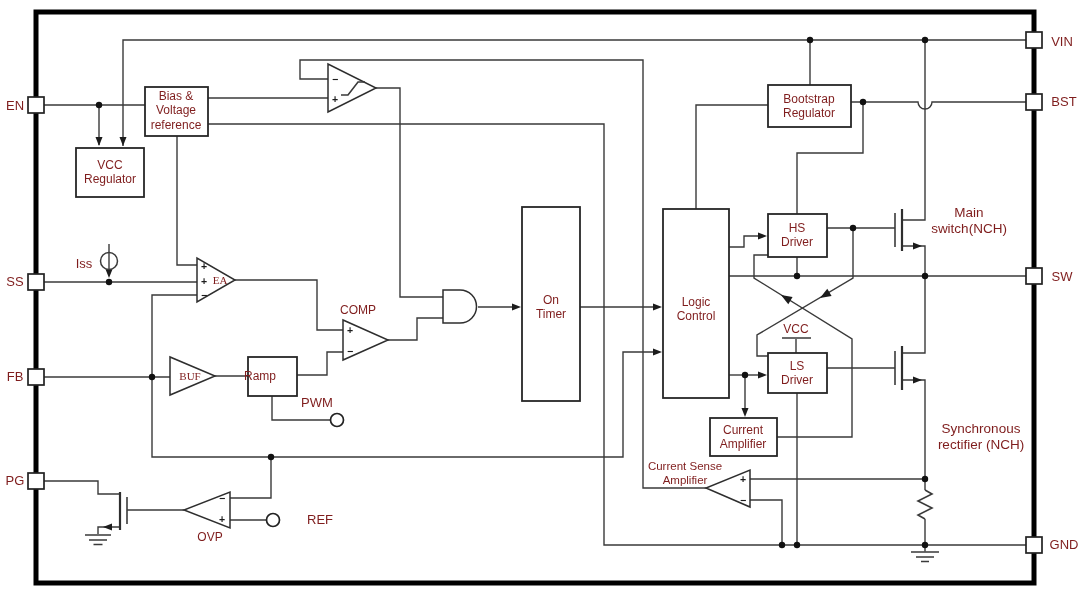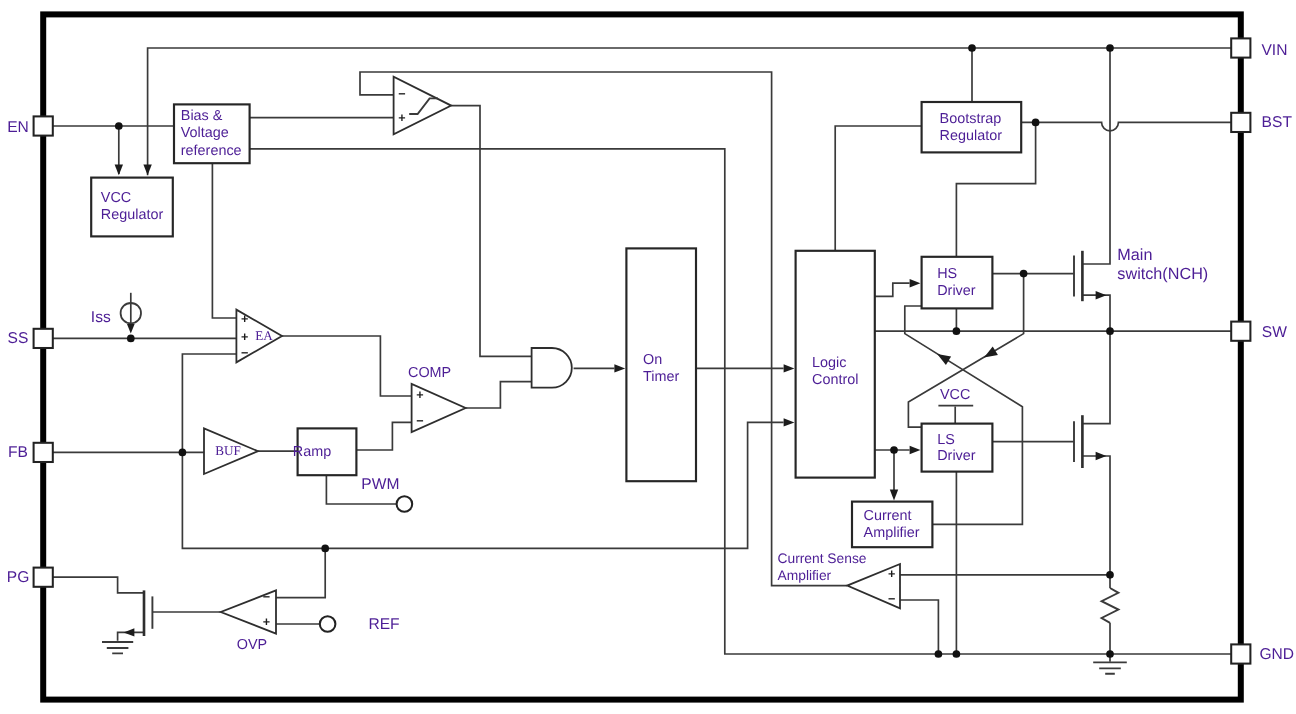--- a/index.html
+++ b/index.html
@@ -7,7 +7,7 @@
          font-family:"Liberation Sans",sans-serif;}
   #stage svg{position:absolute;left:0;top:0;}
   .lb{position:absolute;transform:translate(-50%,-50%);font-size:12px;line-height:1.2;
-      color:#4c1d95;white-space:pre-line;}
+      color:#7f1d1d;white-space:pre-line;text-align:center;}
   .f13{font-size:13px;}
   .f135{font-size:13.5px;}
   .f11{font-size:11px;font-family:Liberation Serif, serif;}

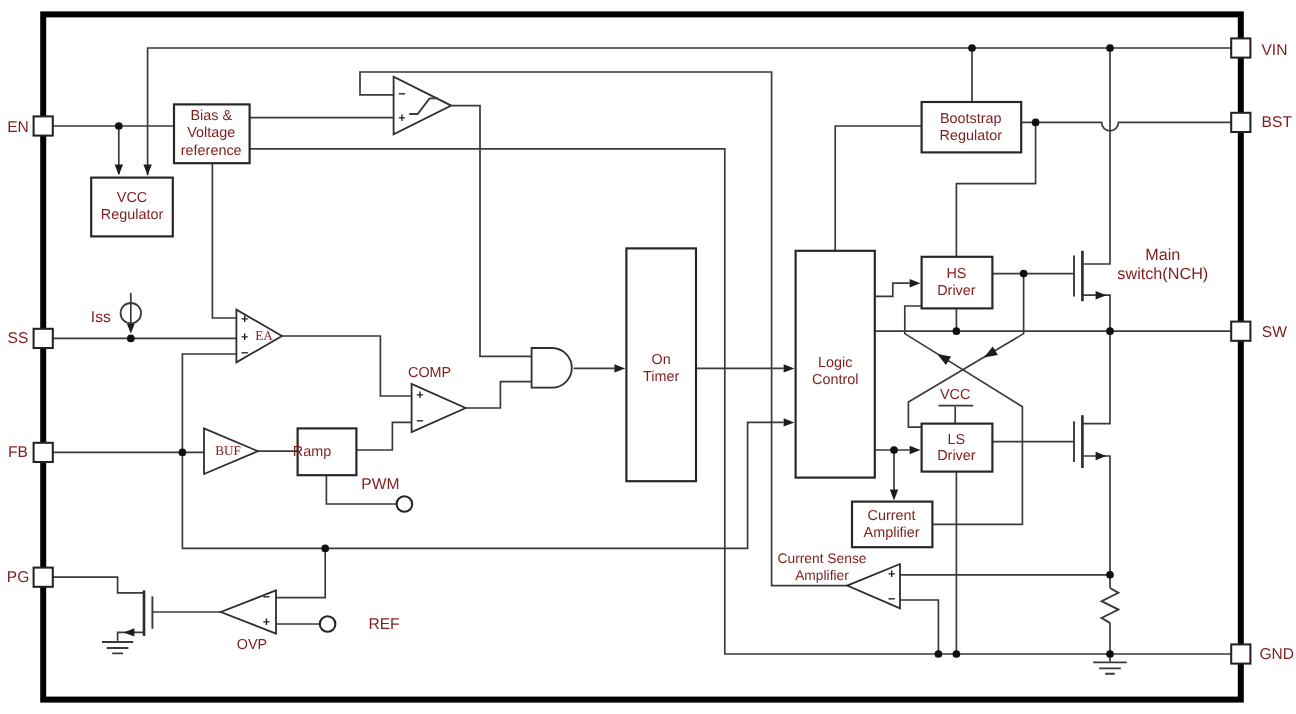--- a/index.html
+++ b/index.html
@@ -216,6 +216,8 @@
   <div class="lb" style="left:796px;top:329px">VCC</div>
   <div class="lb f135" style="left:969px;top:221px">Main
 switch(NCH)</div>
+  <div class="lb f135" style="left:981px;top:437px">Synchronous
+rectifier (NCH)</div>
 
   <div class="sg" style="left:335px;top:79px">−</div>
   <div class="sg" style="left:335px;top:99px">+</div>

